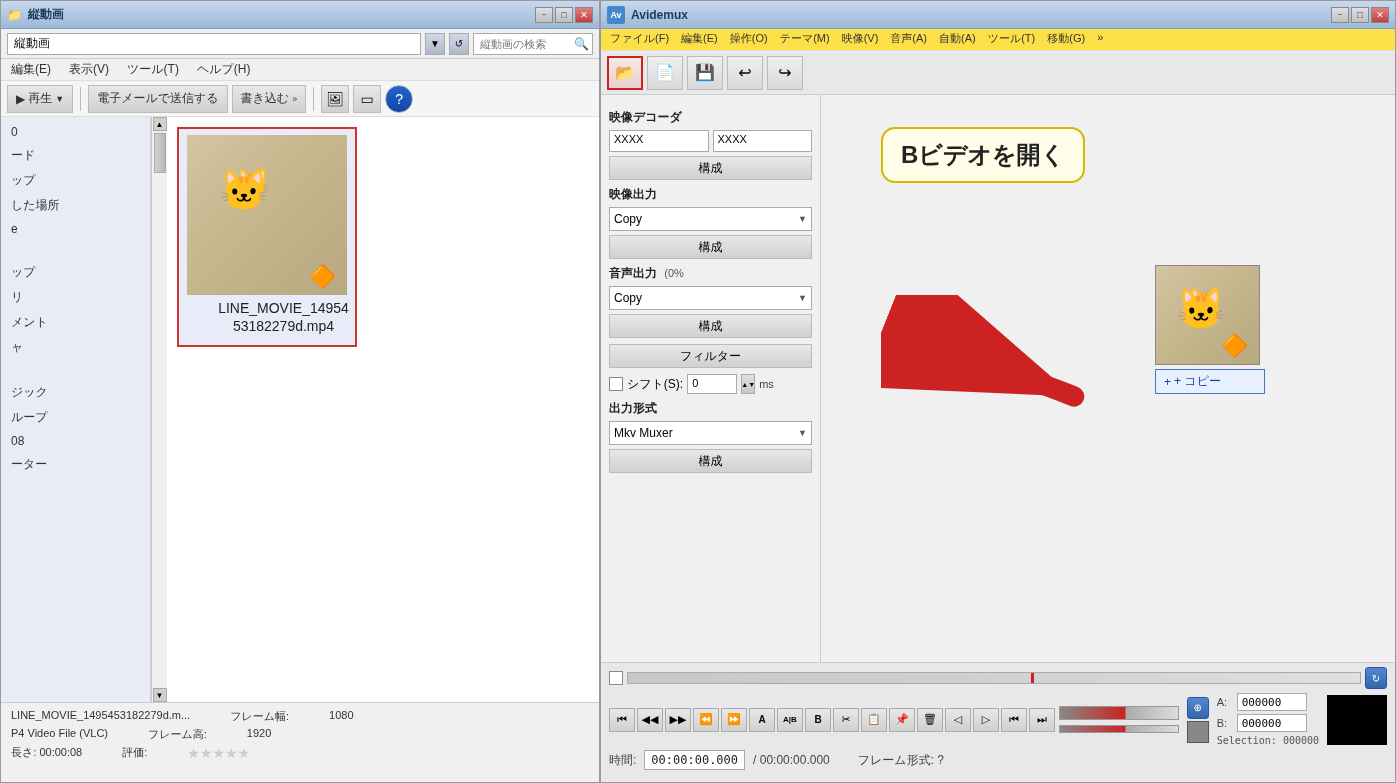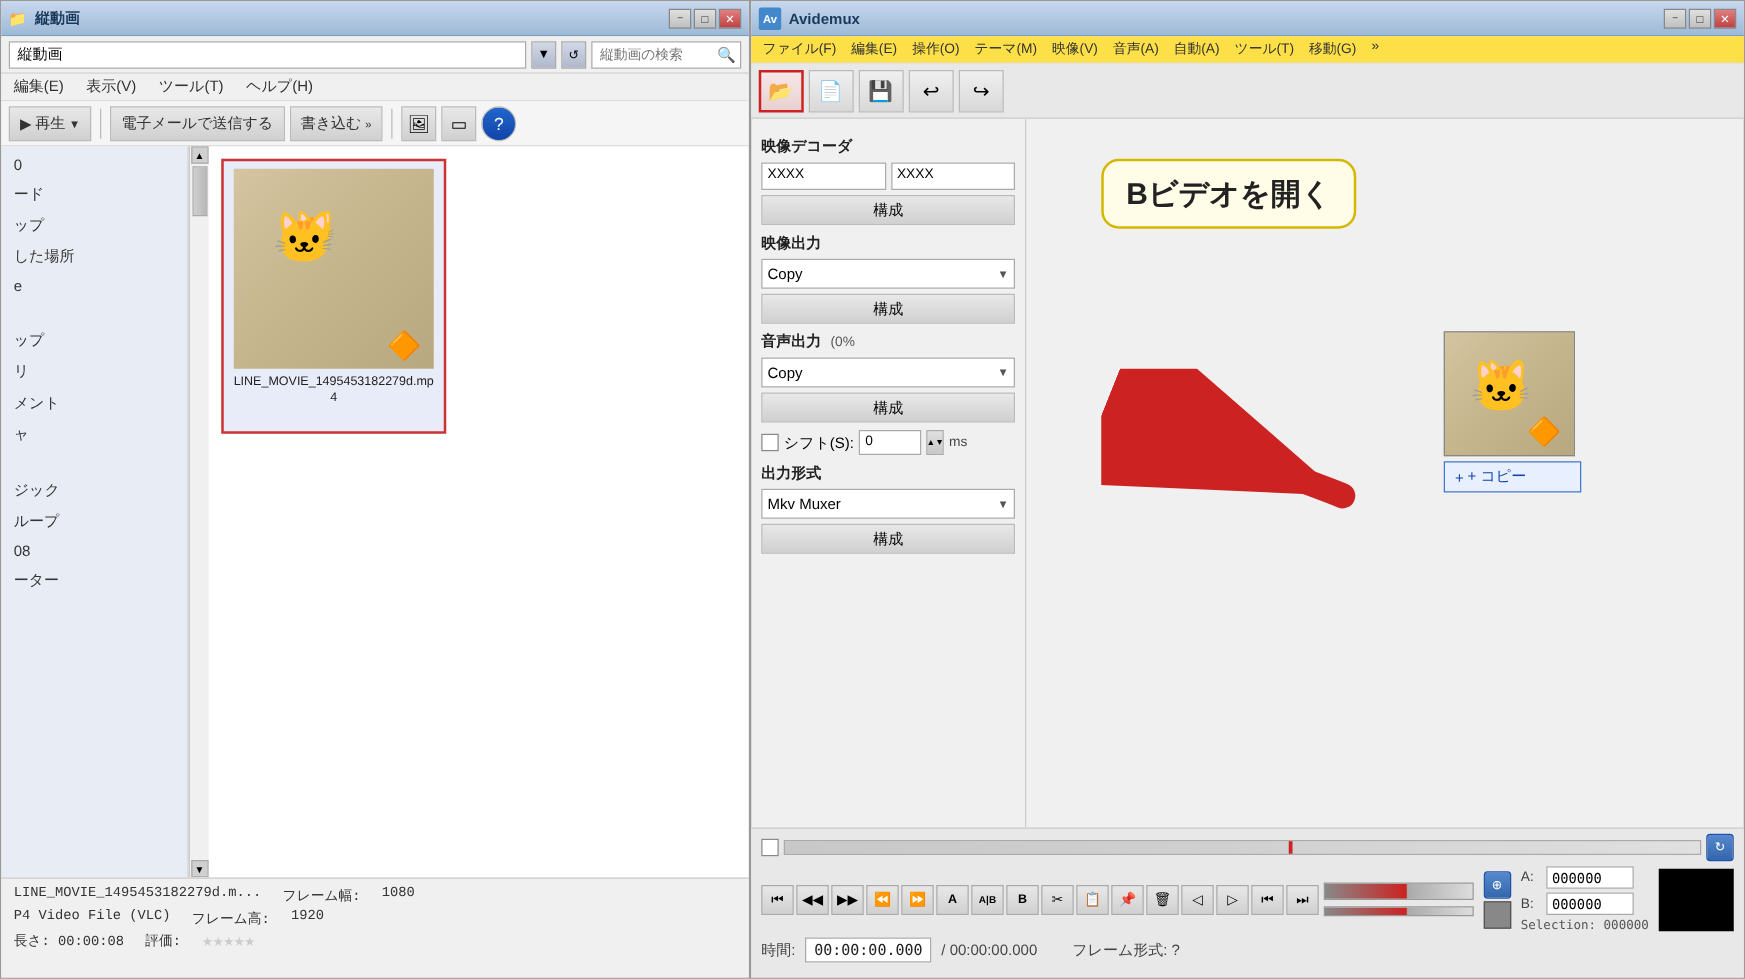--- a/index.html
+++ b/index.html
@@ -269,11 +269,12 @@
 
     .file-name {
       margin-top: 4px;
-      font-size: 10px;
+      font-size: 14px;
       text-align: center;
       color: #222;
       word-break: break-all;
       line-height: 1.3;
+      margin-left: 33px;
     }
 
     .status-bar {

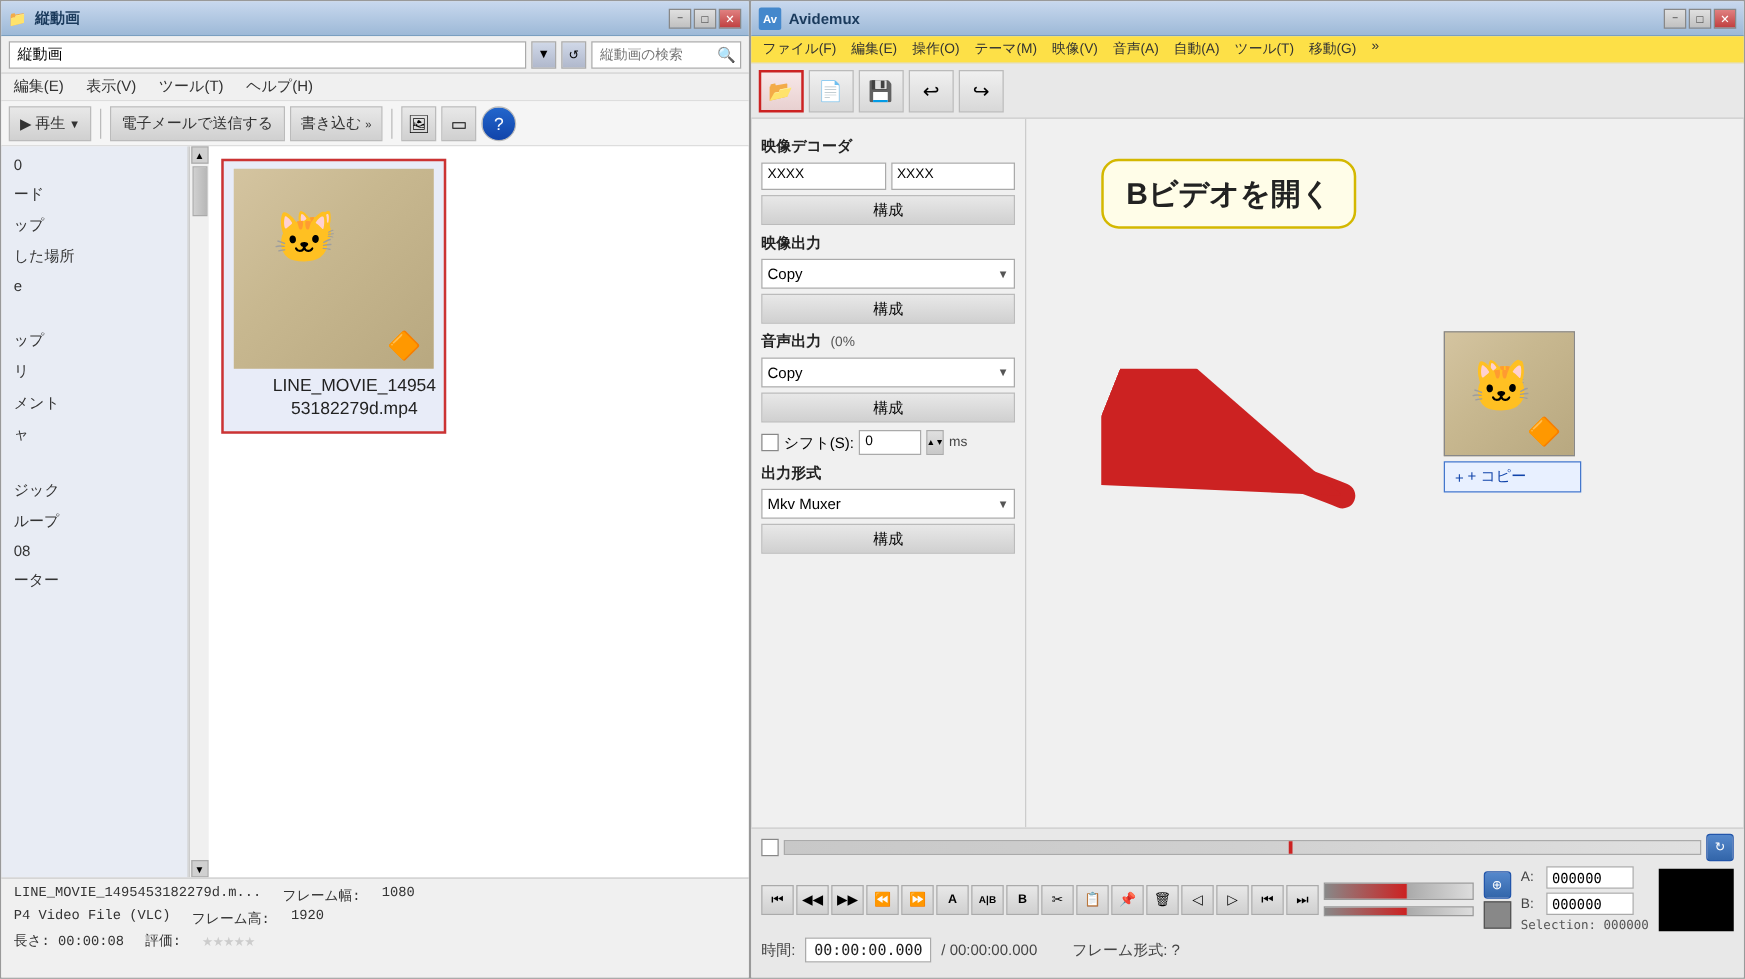--- a/index.html
+++ b/index.html
@@ -928,6 +928,9 @@
       </div>
       <div class="av-config-btn">
         <span>構成</span>
+      </div>
+      <div class="av-config-btn">
+        <span>フィルター</span>
       </div>
 
       <div class="av-checkbox-row">

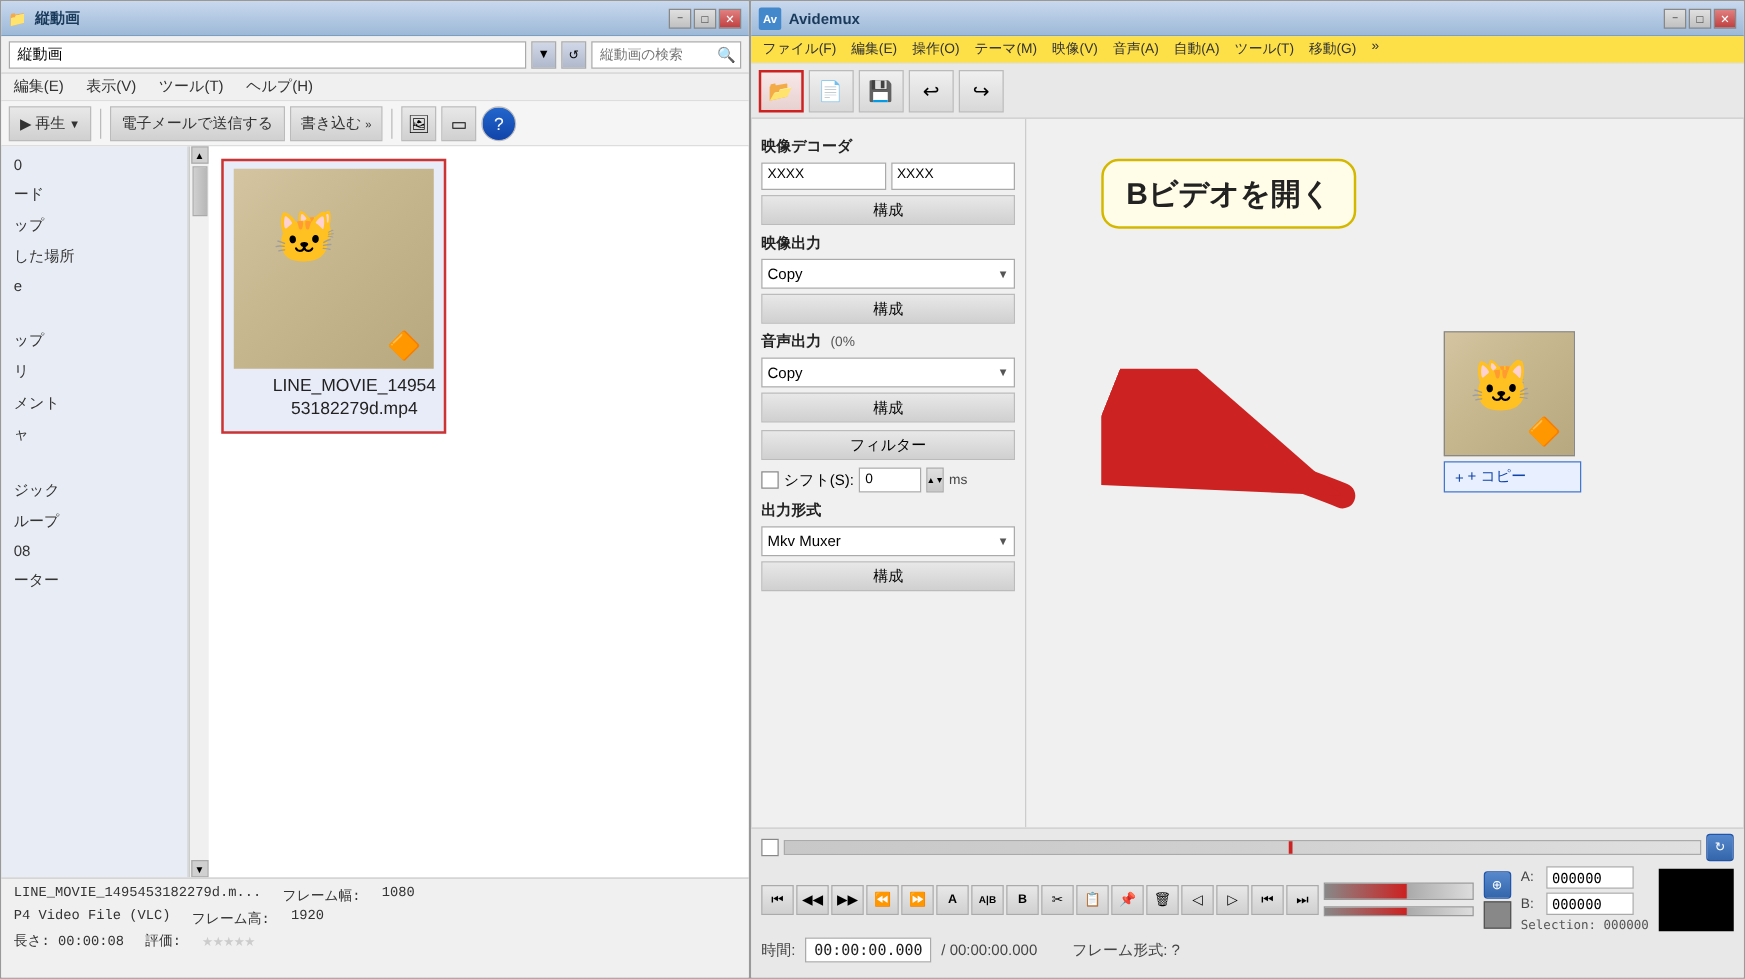--- a/index.html
+++ b/index.html
@@ -286,7 +286,7 @@
       color: #333;
     }
 
-    .status-row { display: flex; gap: 17px; margin-bottom: 3px; font-family: Liberation Mono, monospace; }
+    .status-row { display: flex; gap: 40px; margin-bottom: 3px; }
 
     
     .stars { color: #ccc; font-size: 14px; }

